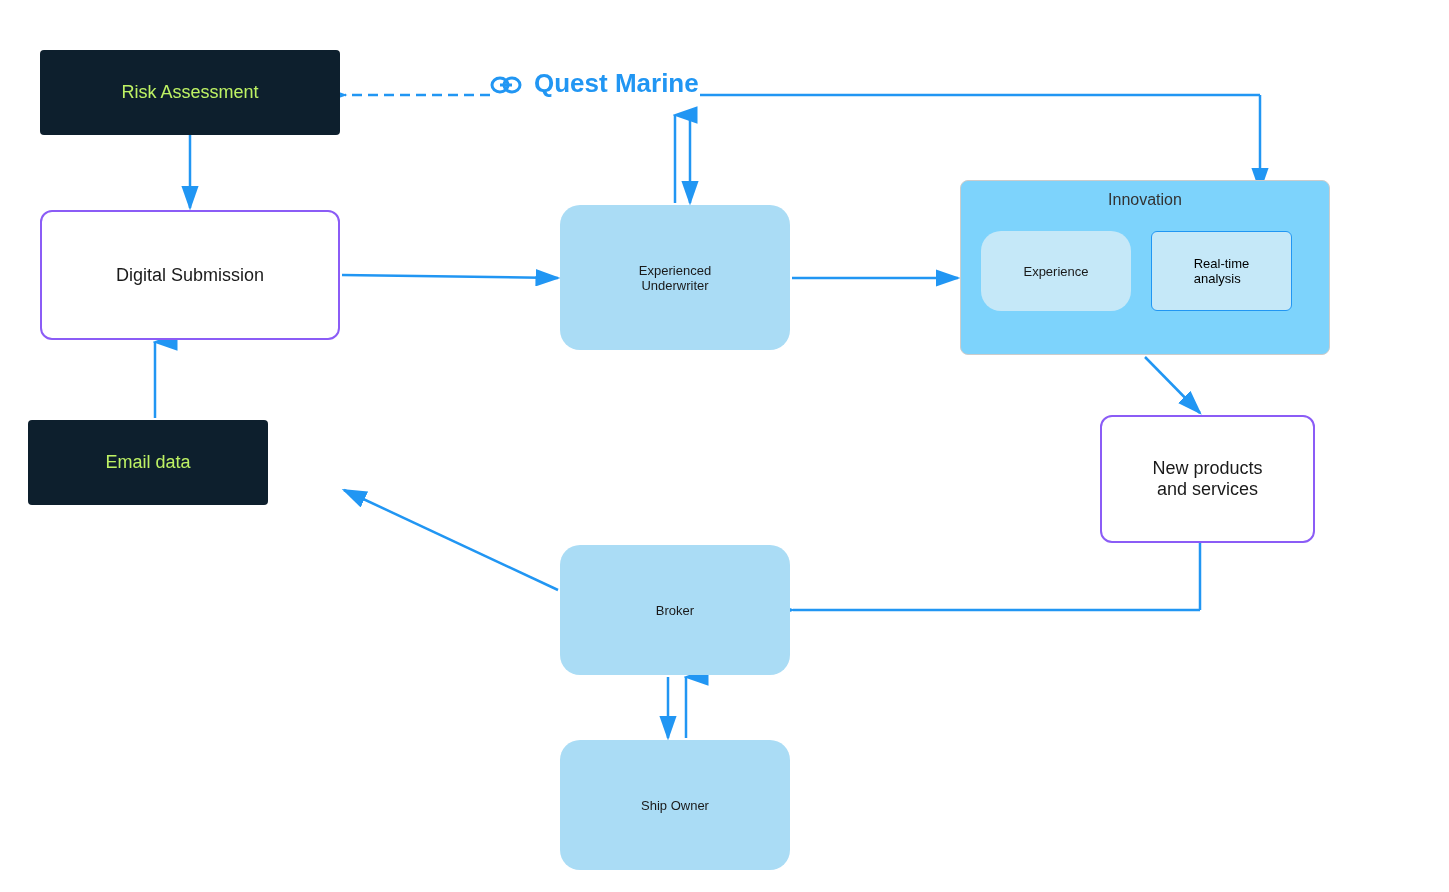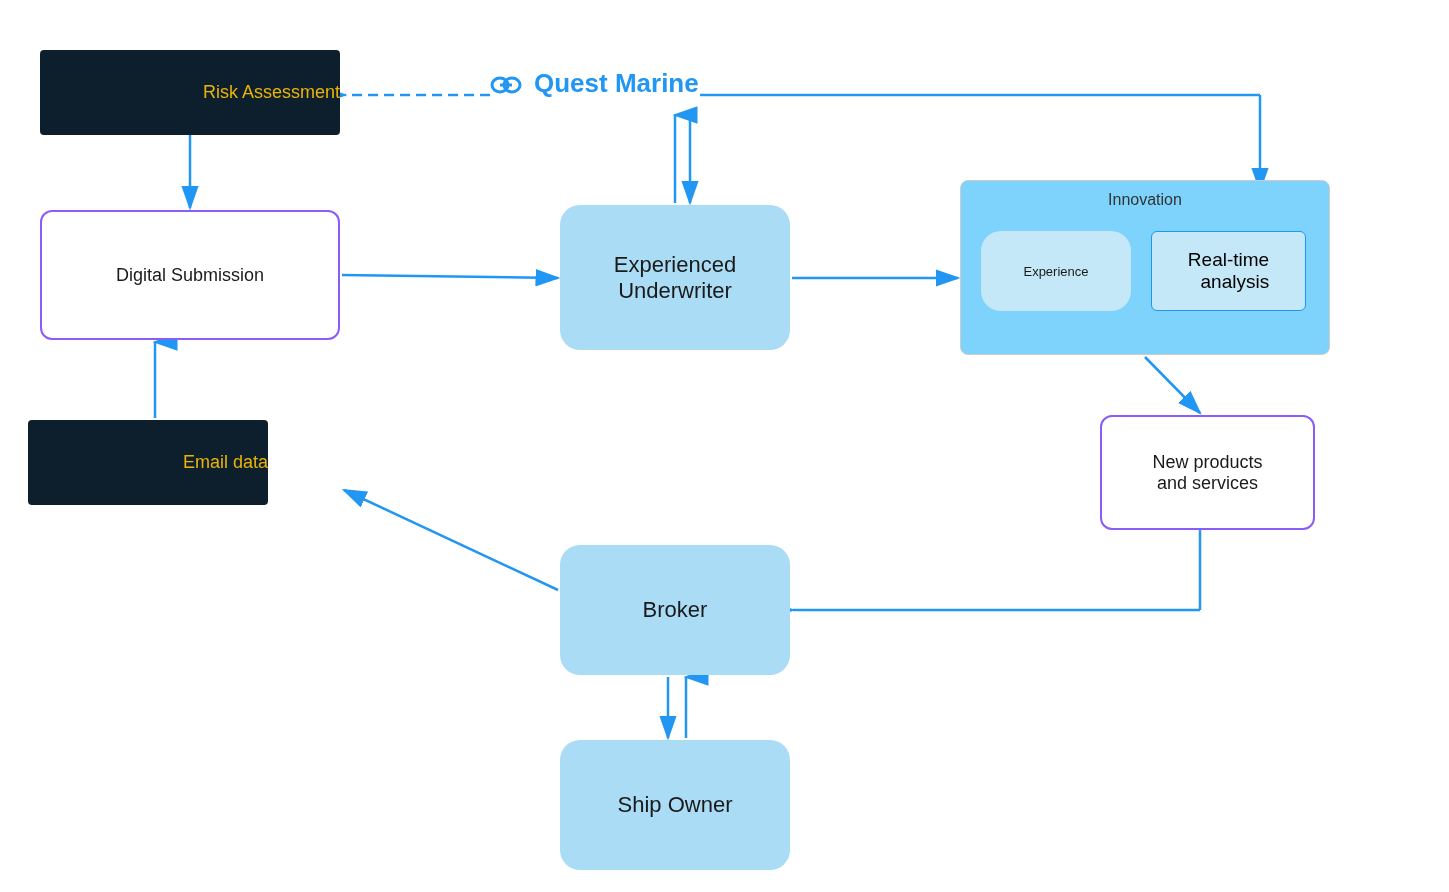--- a/index.html
+++ b/index.html
@@ -19,11 +19,11 @@
     
     .dark-box {
       background: #0d1f2d;
-      color: #eab308;
+      color: #bef264;
       border-radius: 4px;
       display: flex;
       align-items: center;
-      justify-content: flex-end;
+      justify-content: center;
       font-size: 18px;
       font-weight: 400;
       position: absolute;

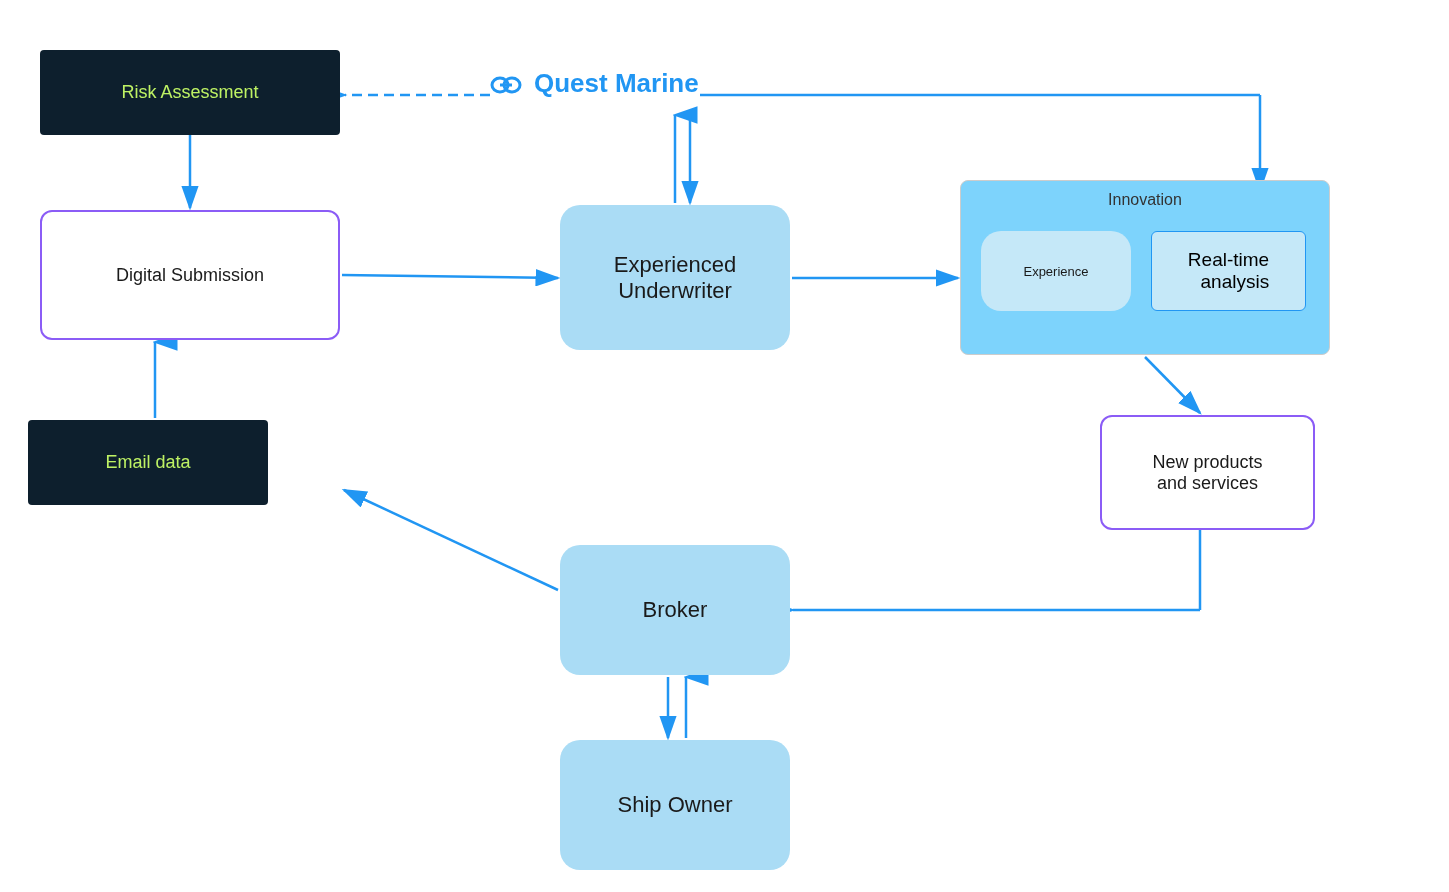--- a/index.html
+++ b/index.html
@@ -36,7 +36,7 @@
       display: flex;
       align-items: center;
       justify-content: center;
-      font-size: 22px;
+      font-size: 13px;
       font-weight: 400;
       position: absolute;
       text-align: center;

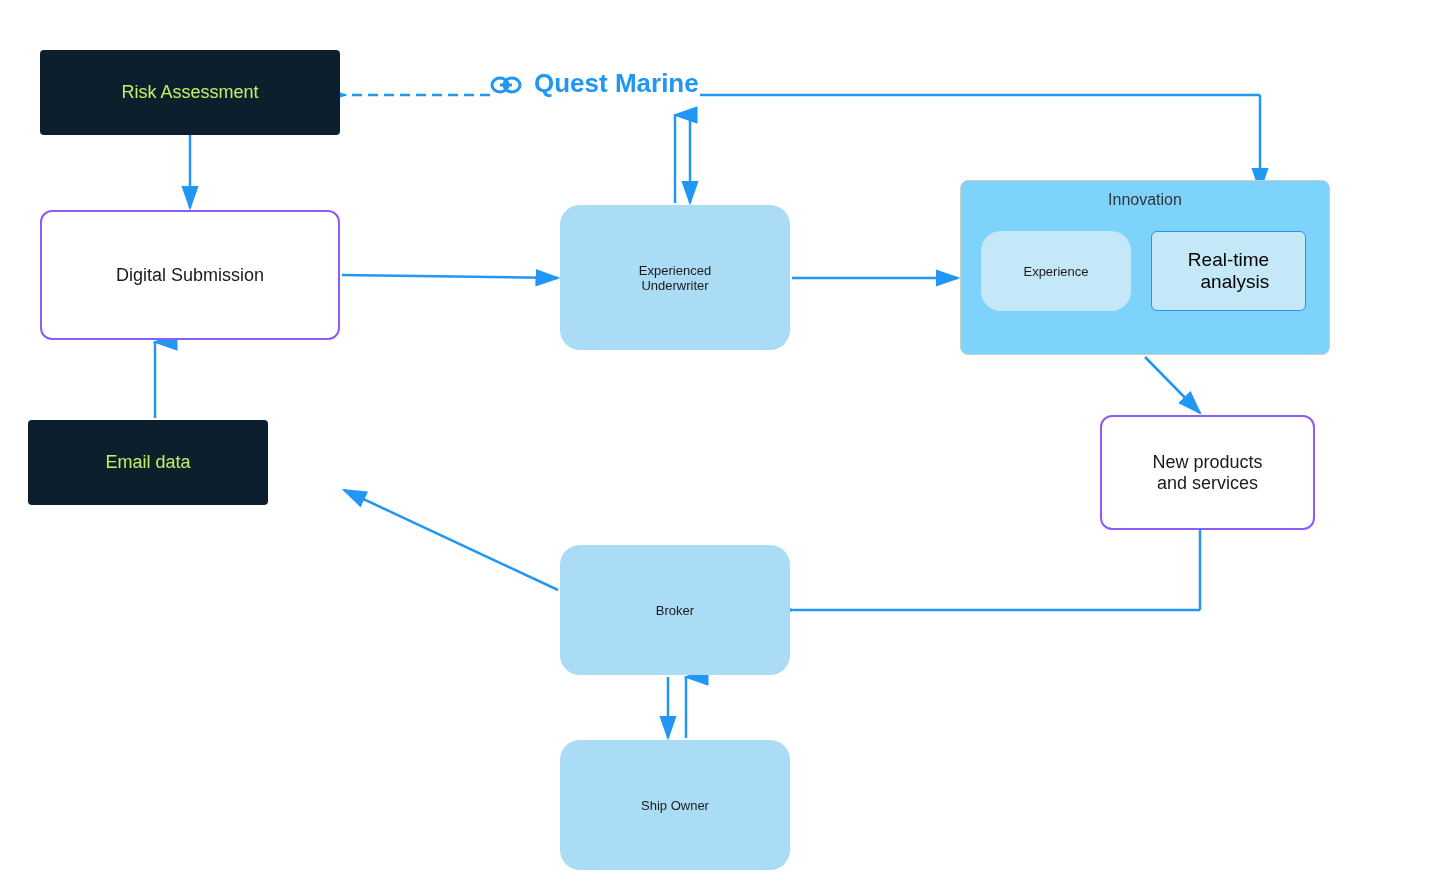--- a/index.html
+++ b/index.html
@@ -188,7 +188,7 @@
       <span>Experience</span>
     </div>
 
-    <div style="position:absolute; left:190px; top:50px; width:155px; height:80px; background:#c5e8f8; border:1.5px solid #2196f3; border-radius:6px; display:flex; align-items:center; justify-content:center; font-size:19px; text-align:right;">
+    <div style="position:absolute; left:190px; top:50px; width:141px; height:80px; background:#c5e8f8; border:1.5px solid #2196f3; border-radius:6px; display:flex; align-items:center; justify-content:center; font-size:13px; text-align:left;">
       <span>Real-time<br>analysis</span>
     </div>
   </div>

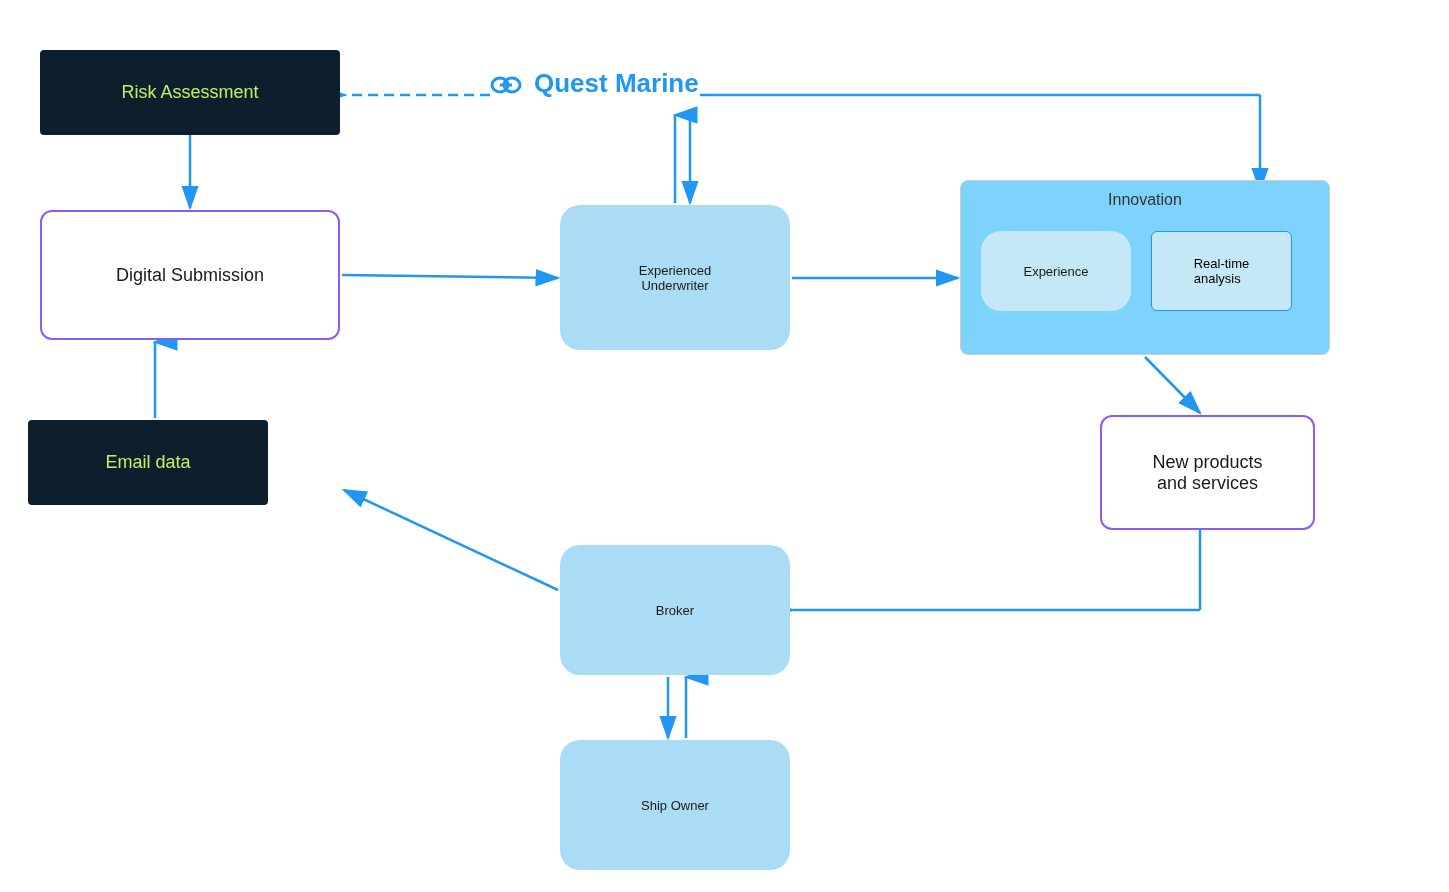--- a/index.html
+++ b/index.html
@@ -193,7 +193,7 @@
     </div>
   </div>
 
-  <div class="blue-border-box" style="left:1100px; top:415px; width:215px; height:115px;">
+  <div class="blue-border-box" style="left:1100px; top:415px; width:215px; height:128px;">
     <span>New products<br>and services</span>
   </div>
 

